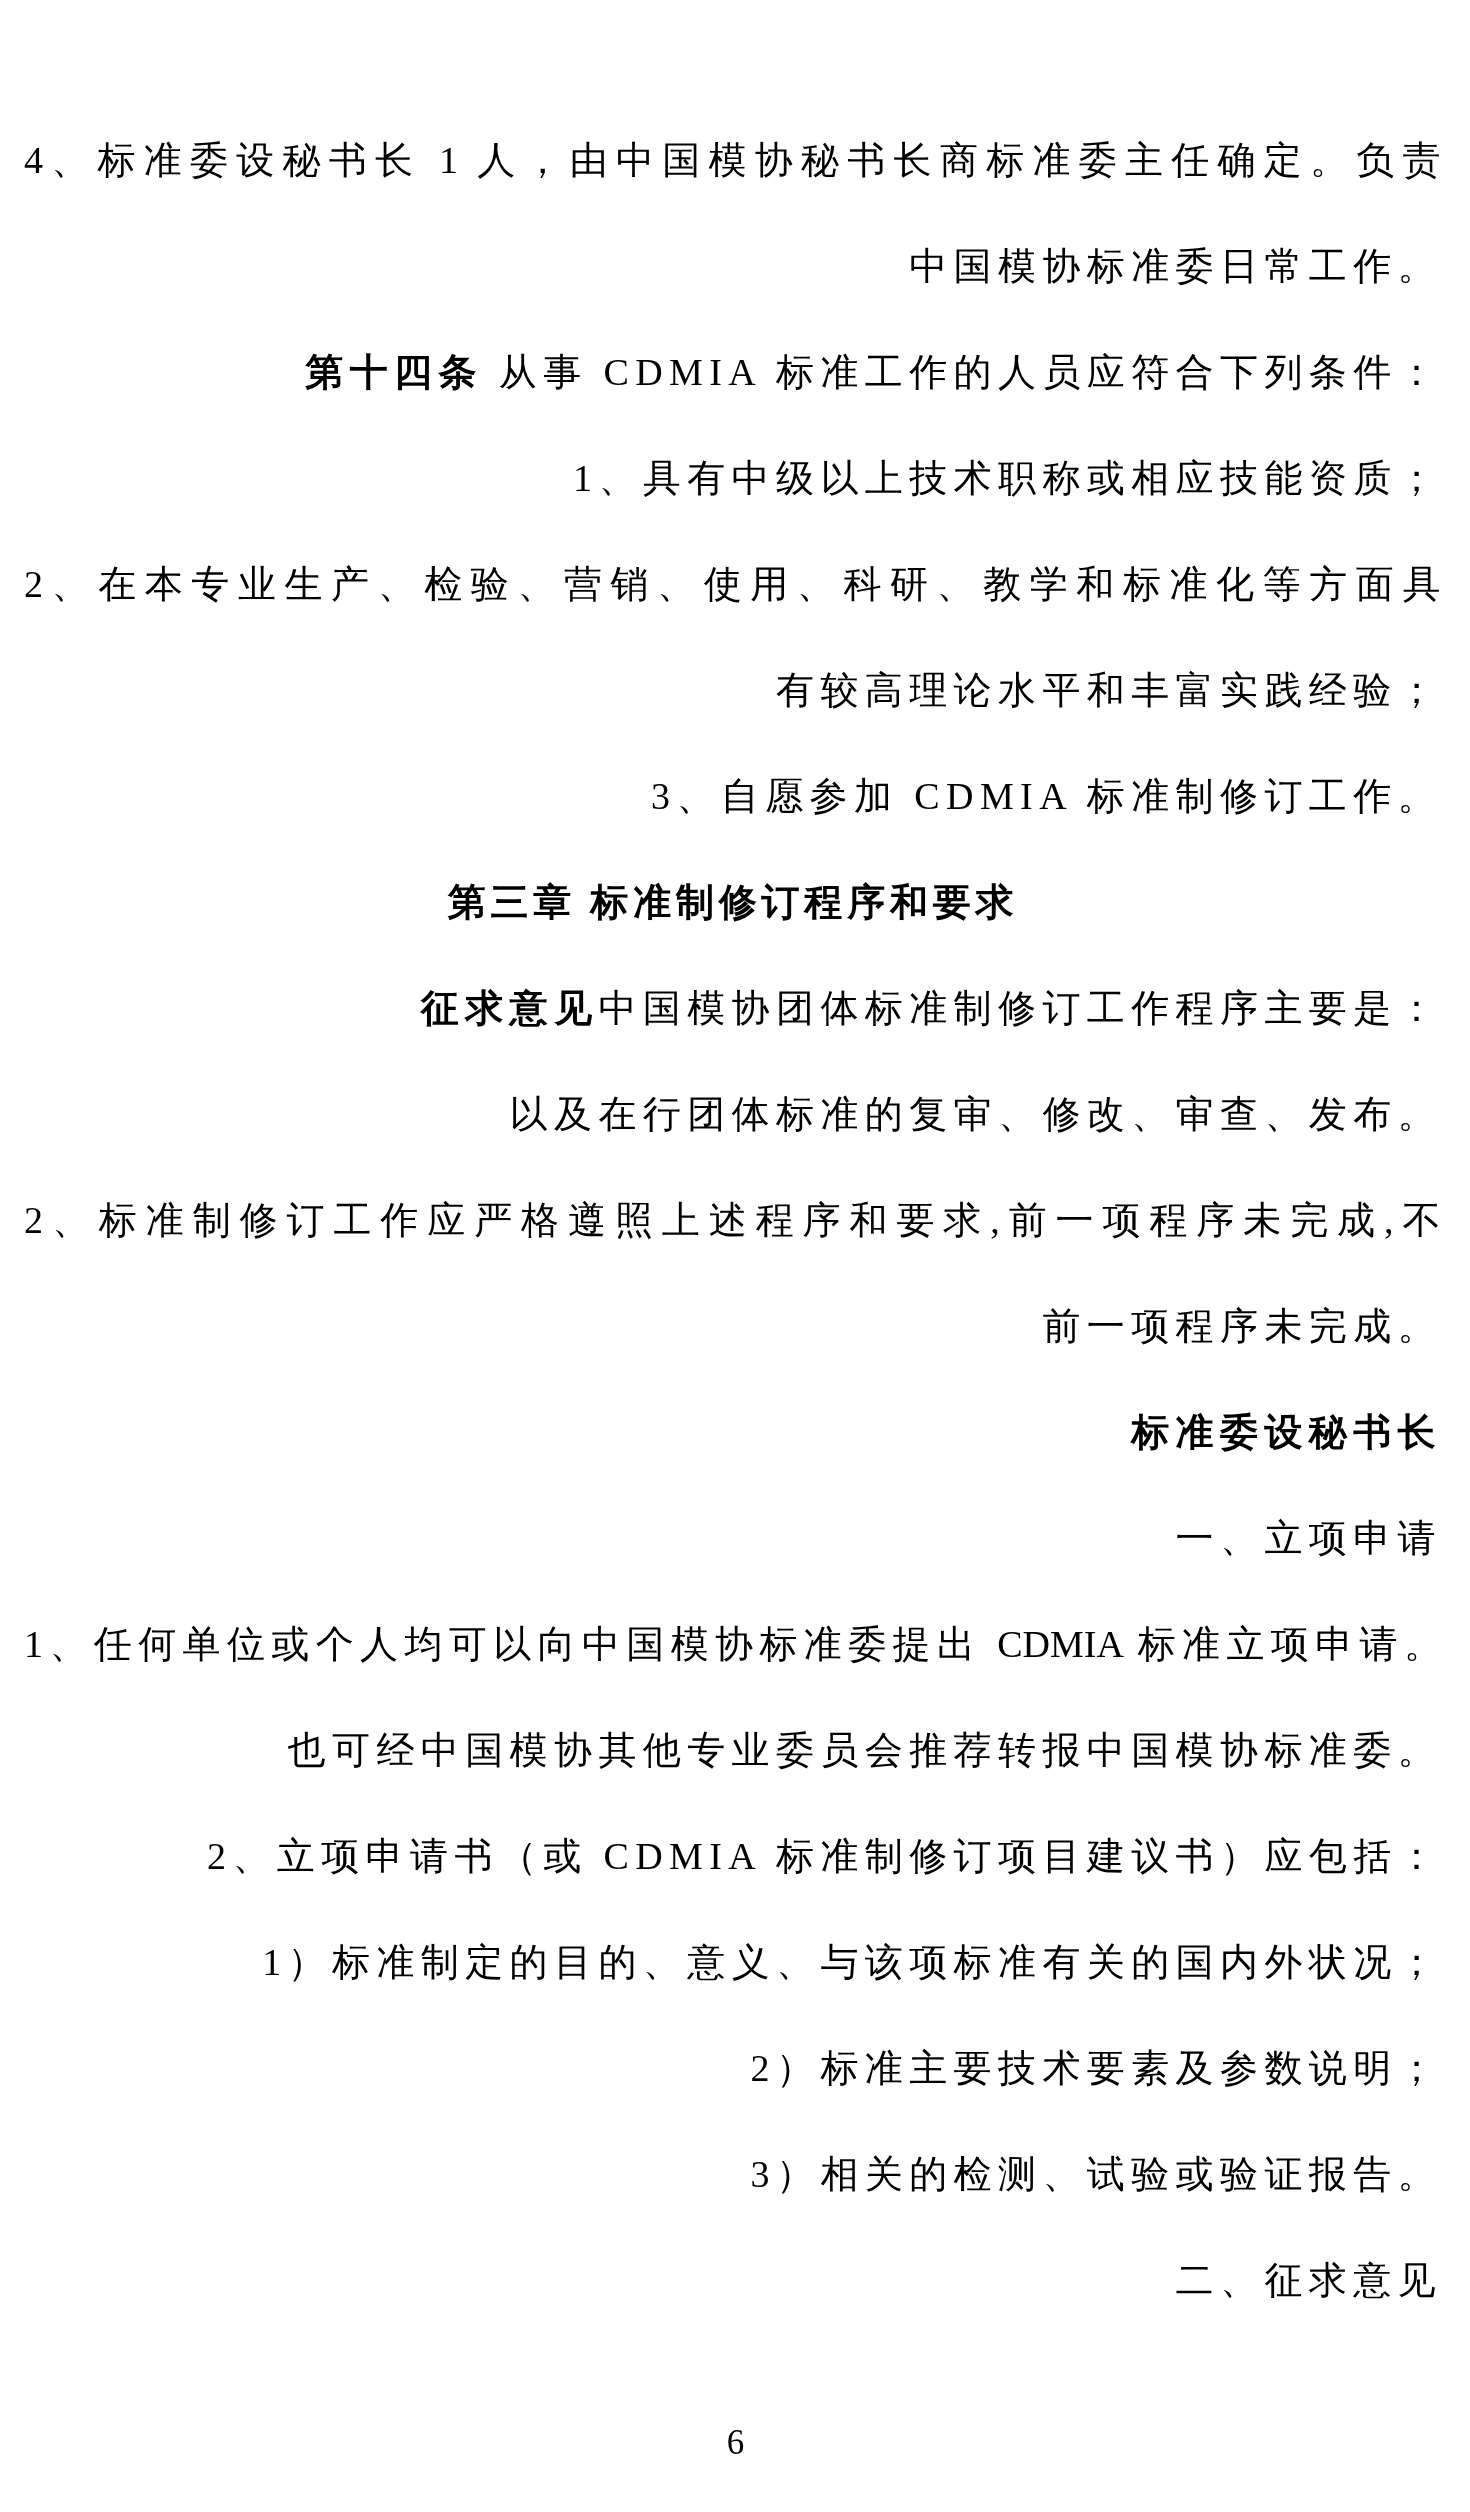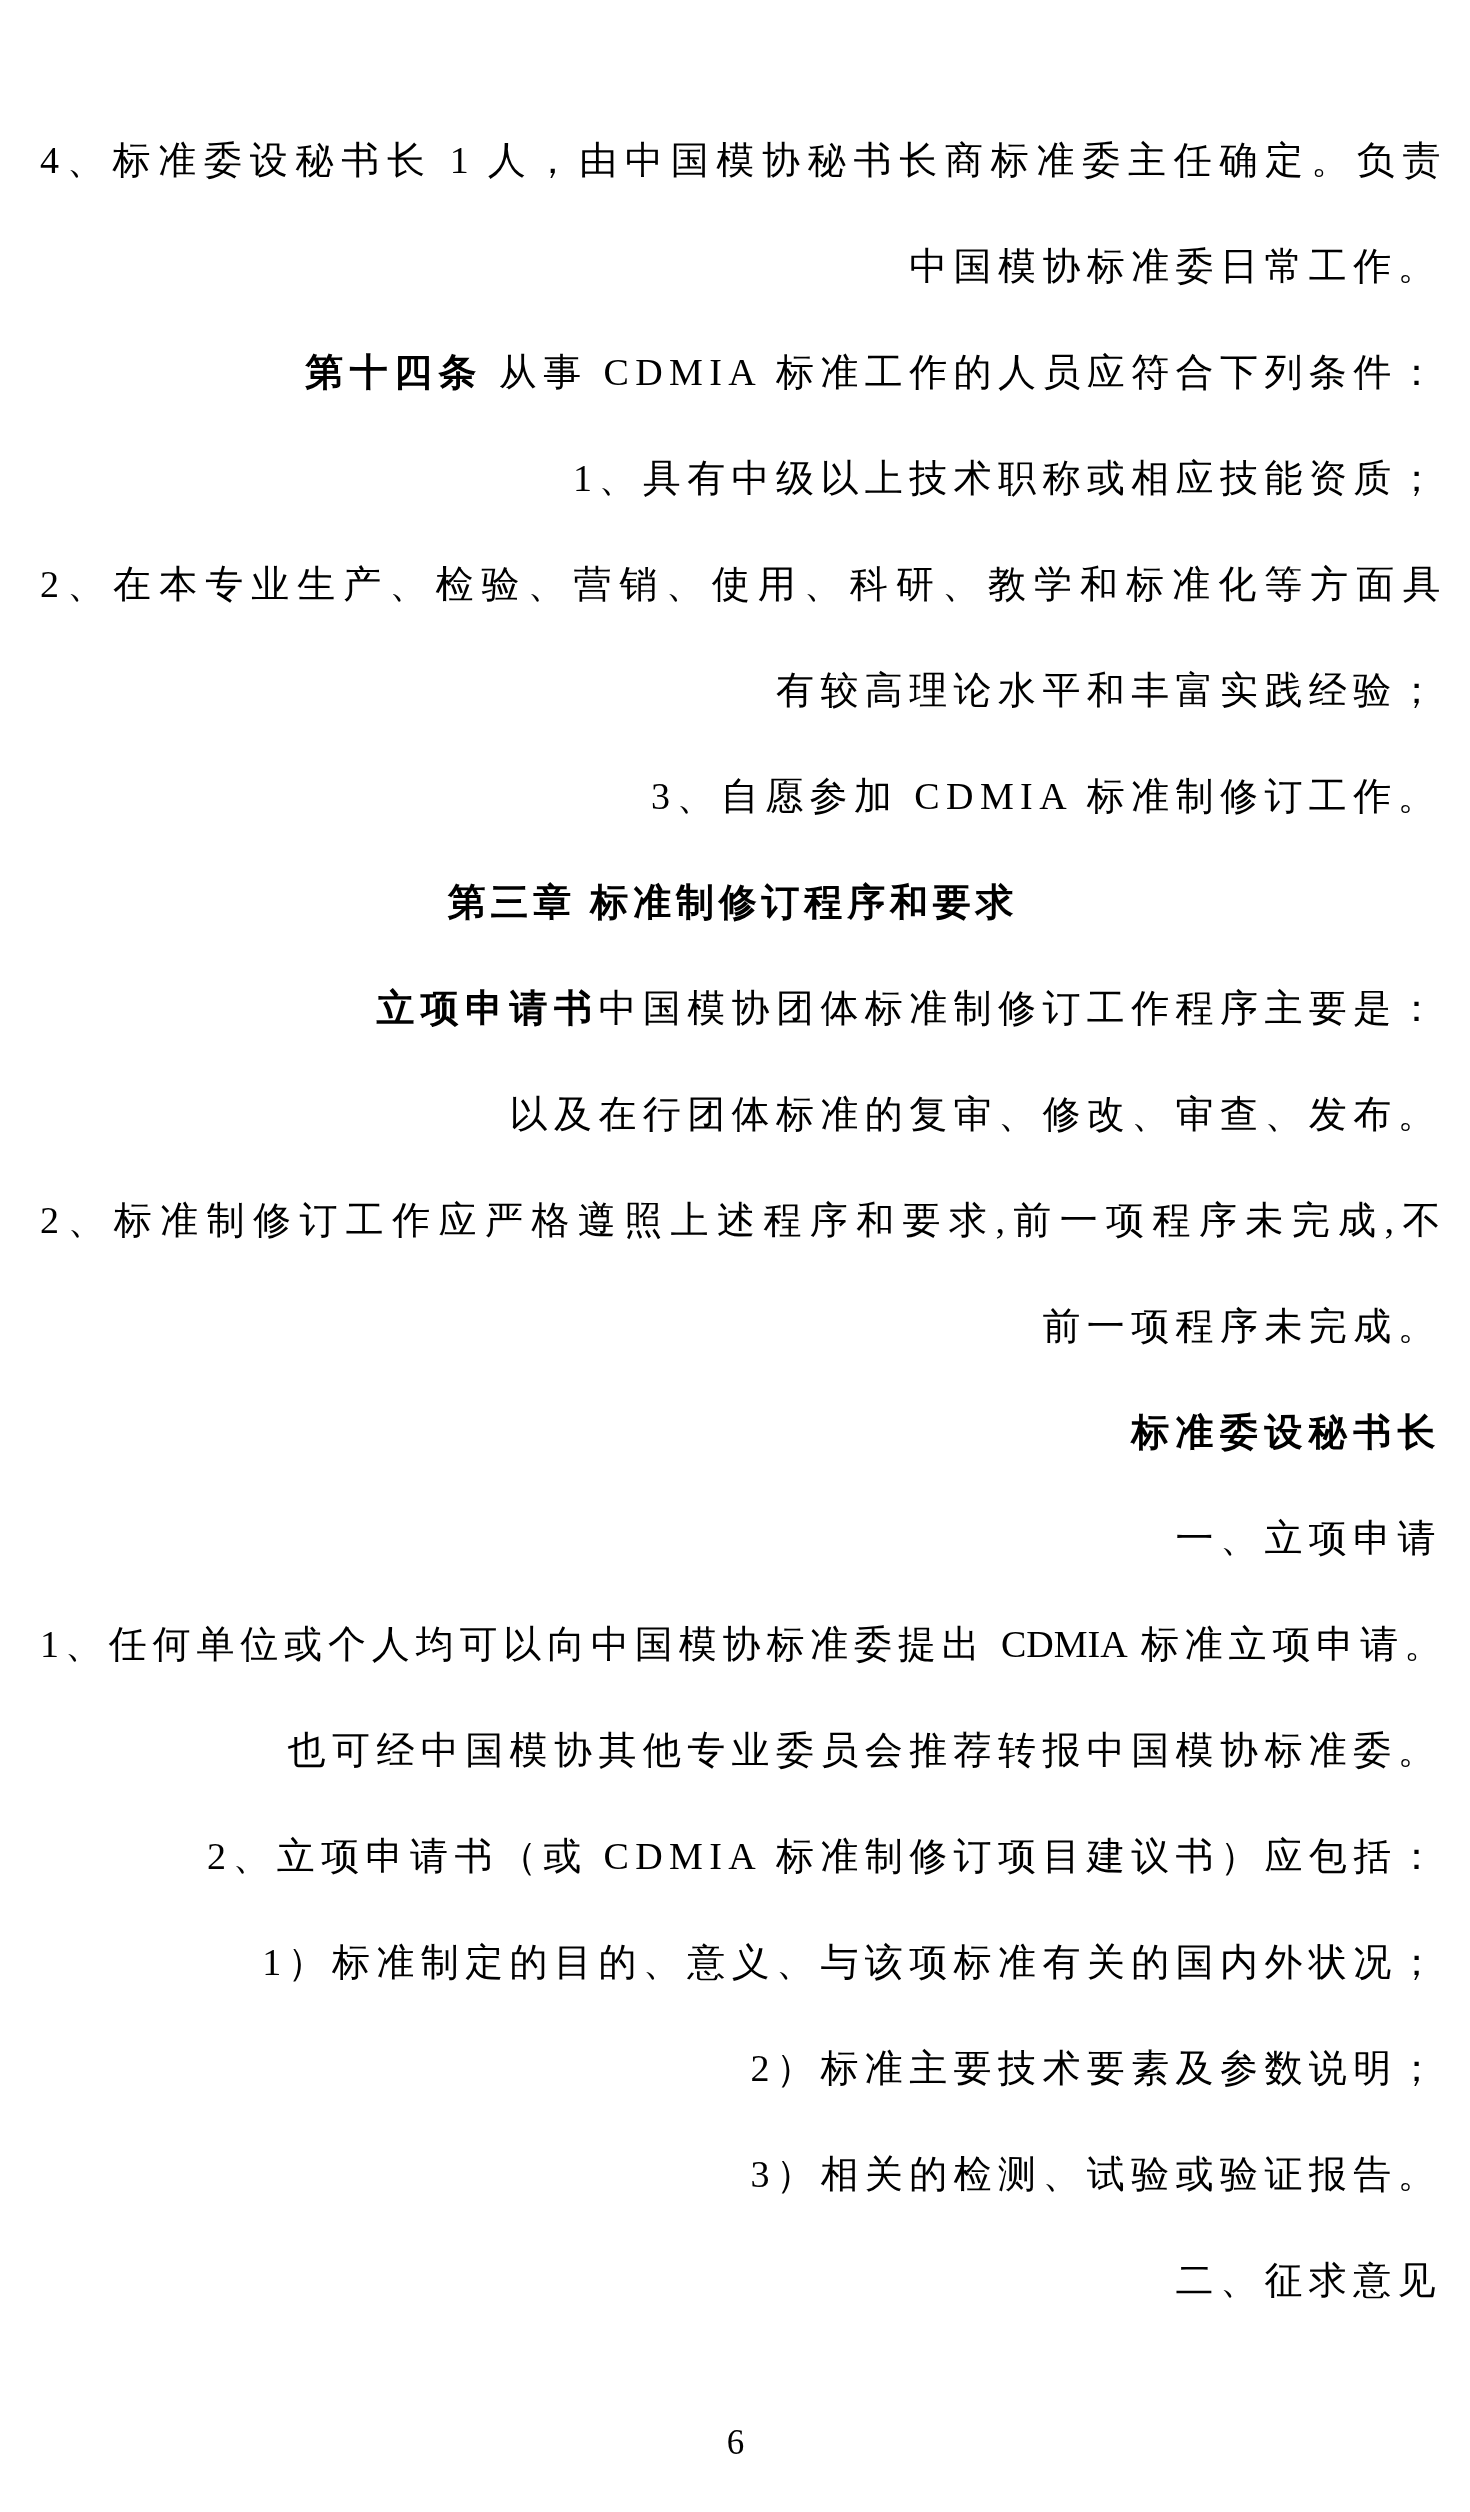--- a/index.html
+++ b/index.html
@@ -35,7 +35,6 @@
     letter-spacing: 1.6px;
     text-align: justify;
     text-align-last: justify;
-    margin-left: 16px;
   }
   .line.justify.tight {
     letter-spacing: 0;

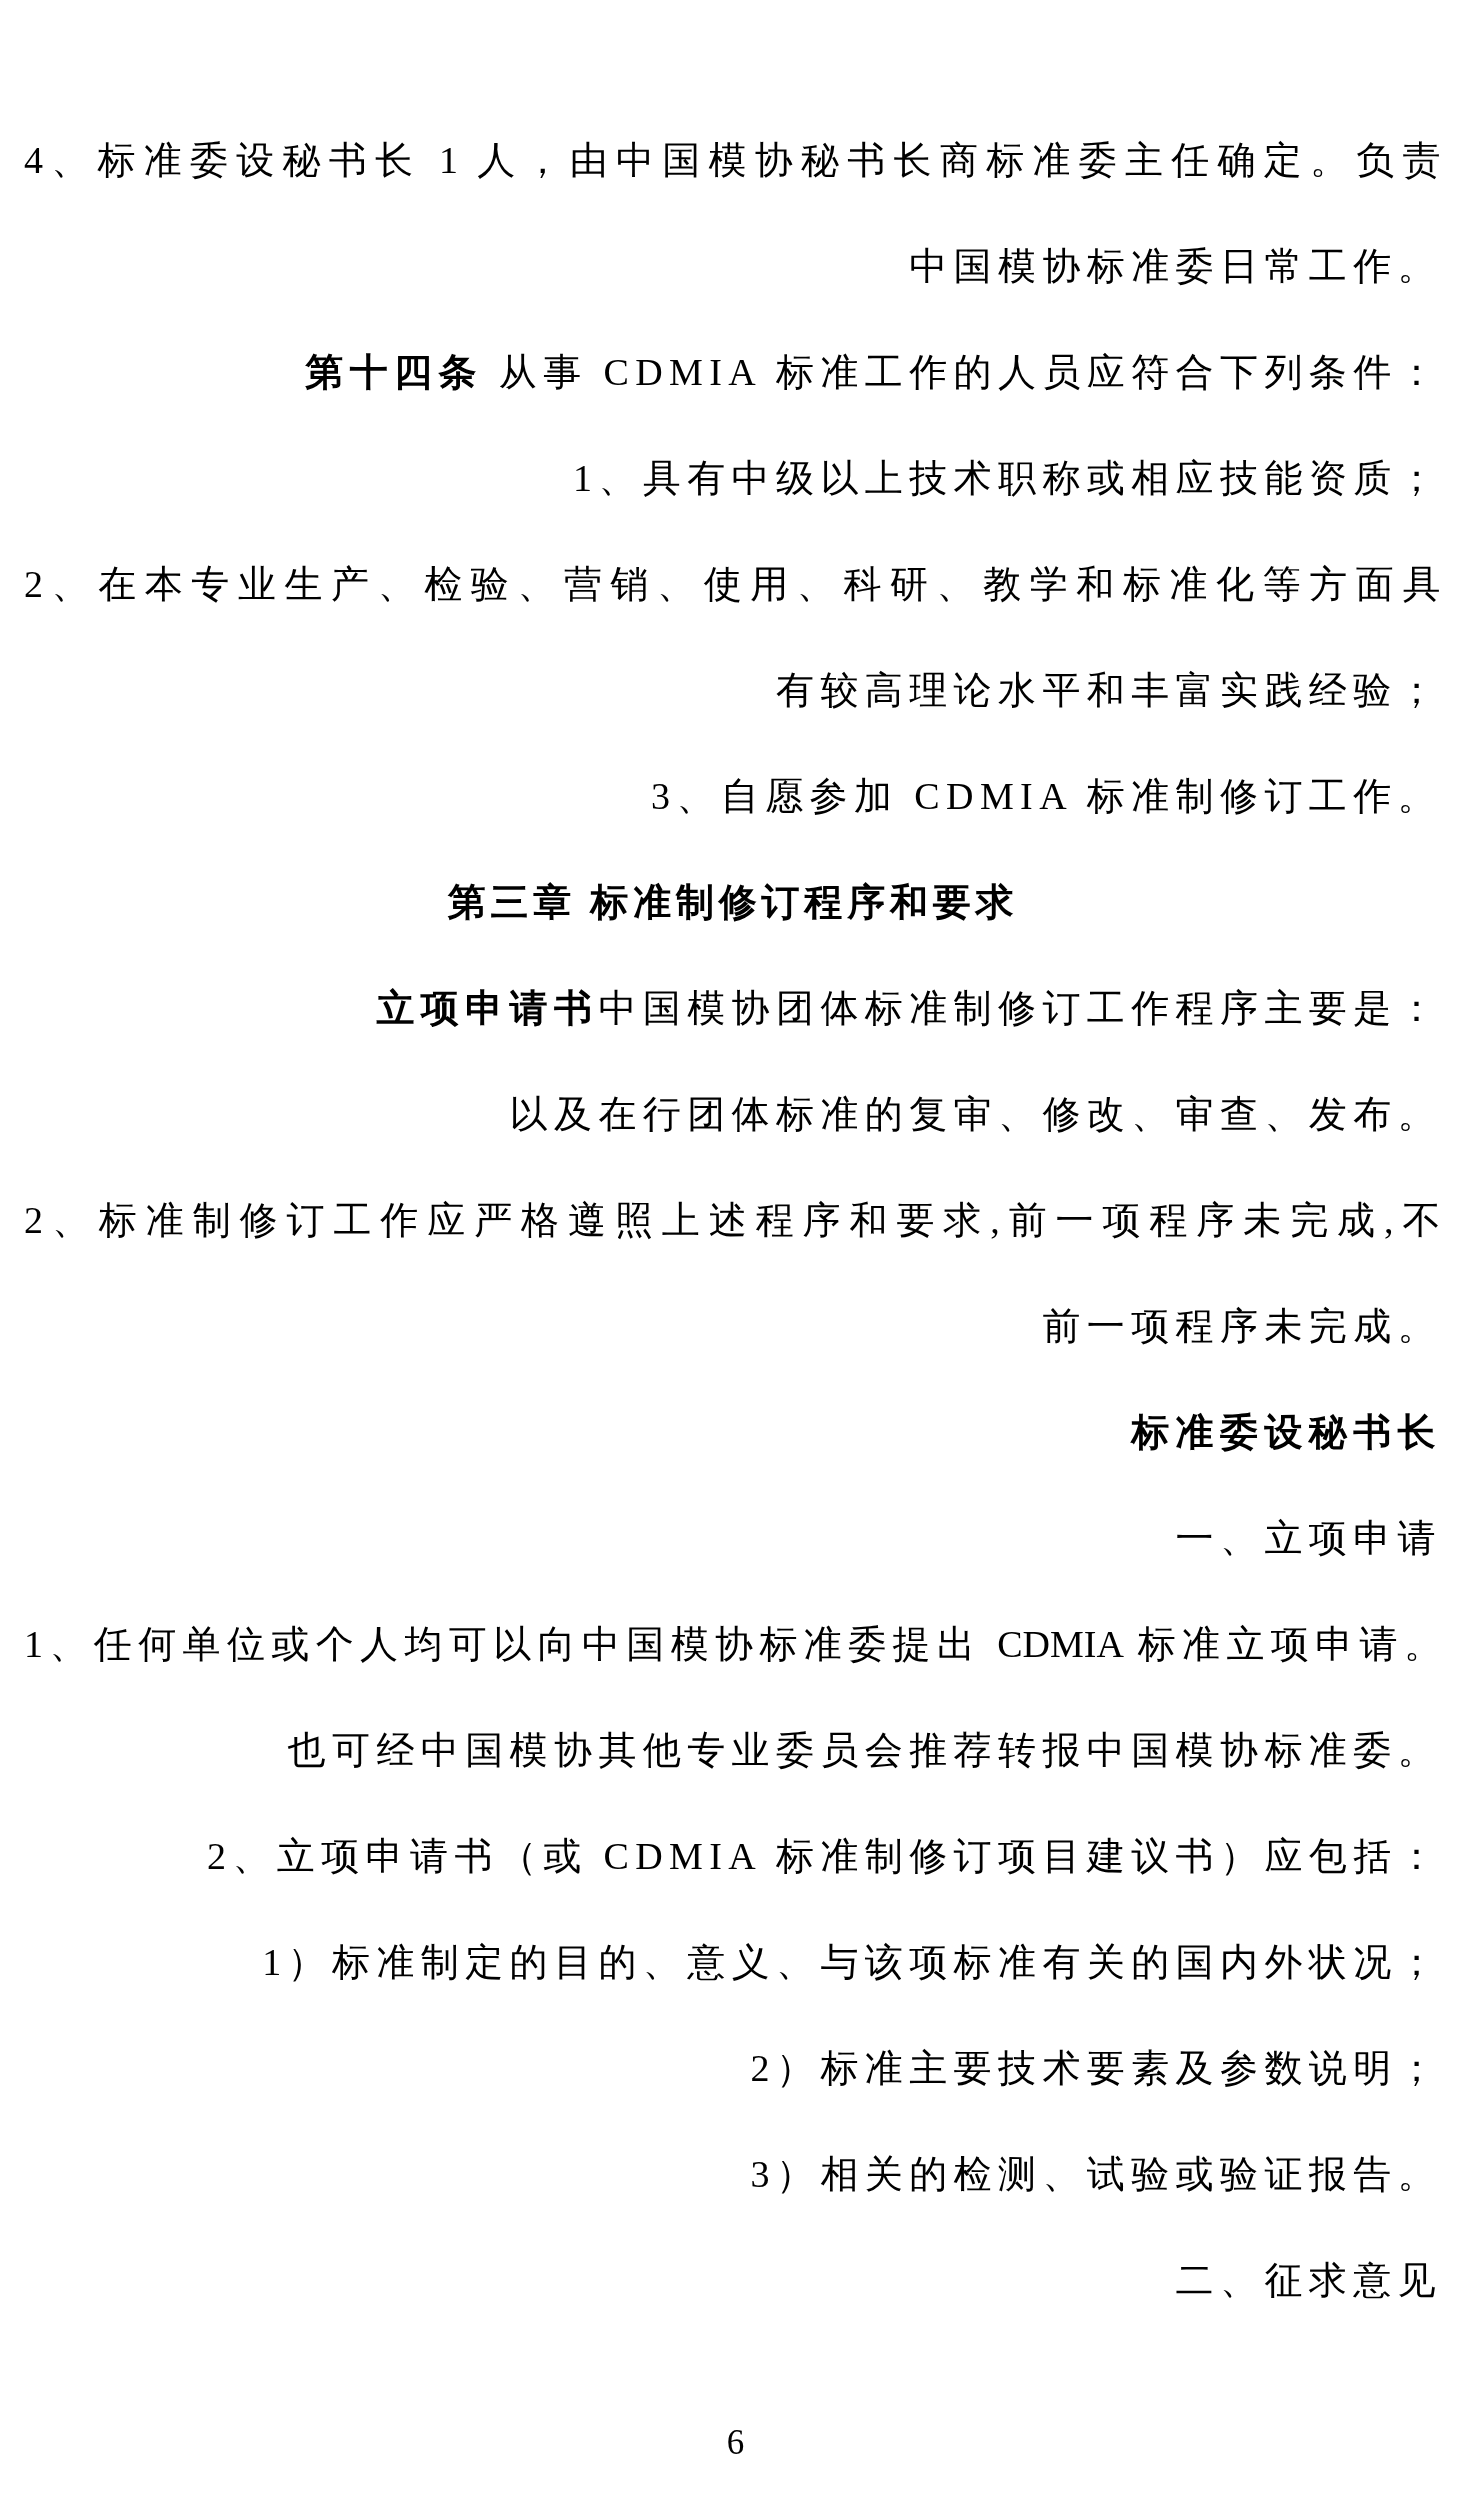--- a/index.html
+++ b/index.html
@@ -72,7 +72,7 @@
       <div class="line left"><span class="seg">有较高理论水平和丰富实践经验；</span></div>
       <div class="line left"><span class="seg">3、自愿参加 CDMIA 标准制修订工作。</span></div>
       <div class="line center"><span class="seg bold">第三章 标准制修订程序和要求</span></div>
-      <div class="line left"><span class="seg bold">立项申请书</span><span class="seg">中国模协团体标准制修订工作程序主要是：</span></div>
+      <div class="line left"><span class="seg bold">征求意见</span><span class="seg">中国模协团体标准制修订工作程序主要是：</span></div>
       <div class="line left"><span class="seg">以及在行团体标准的复审、修改、审查、发布。</span></div>
       <div class="line justify"><span class="seg">2、标准制修订工作应严格遵照上述程序和要求,前一项程序未完成,不</span></div>
       <div class="line left"><span class="seg">前一项程序未完成。</span></div>

